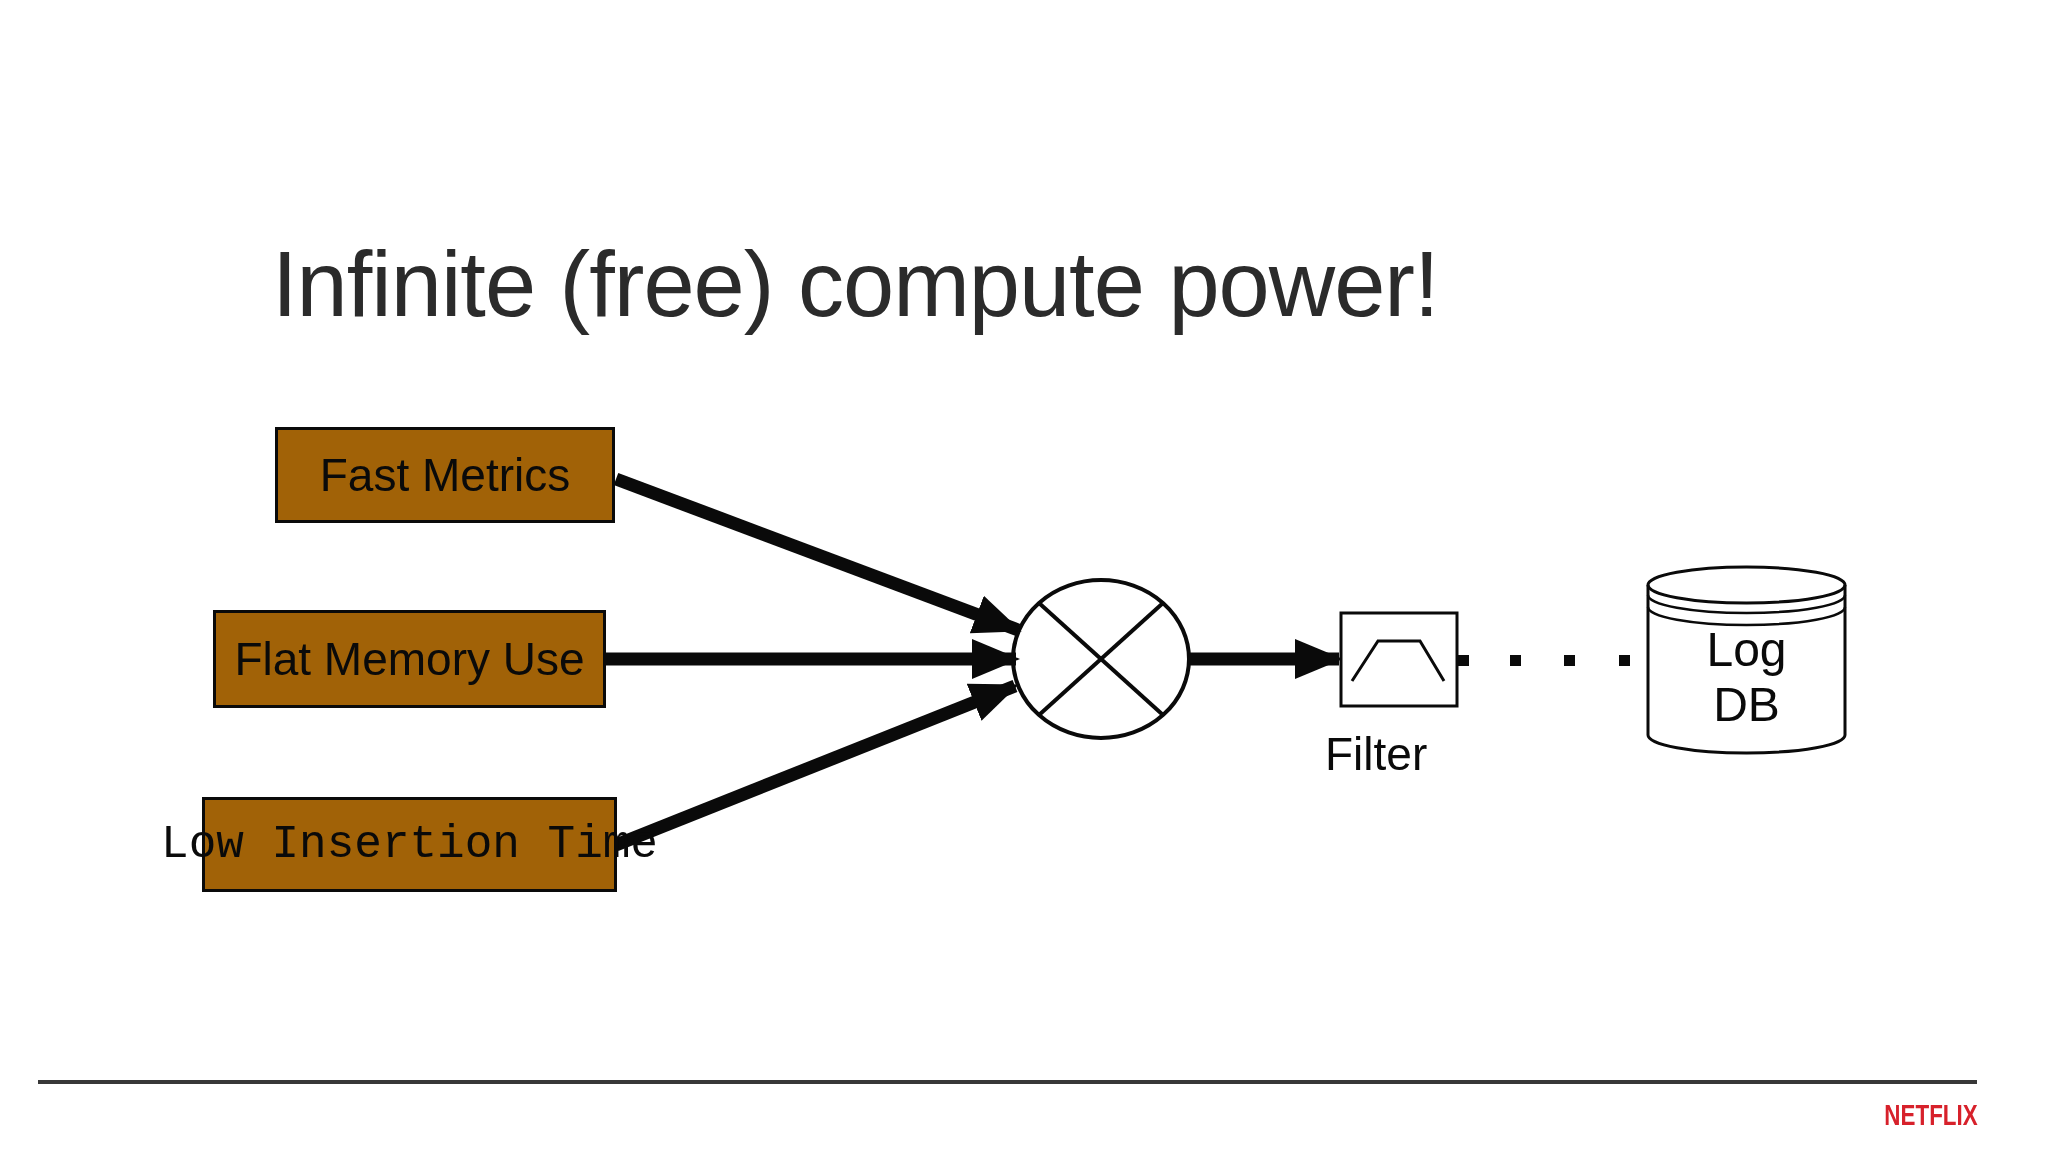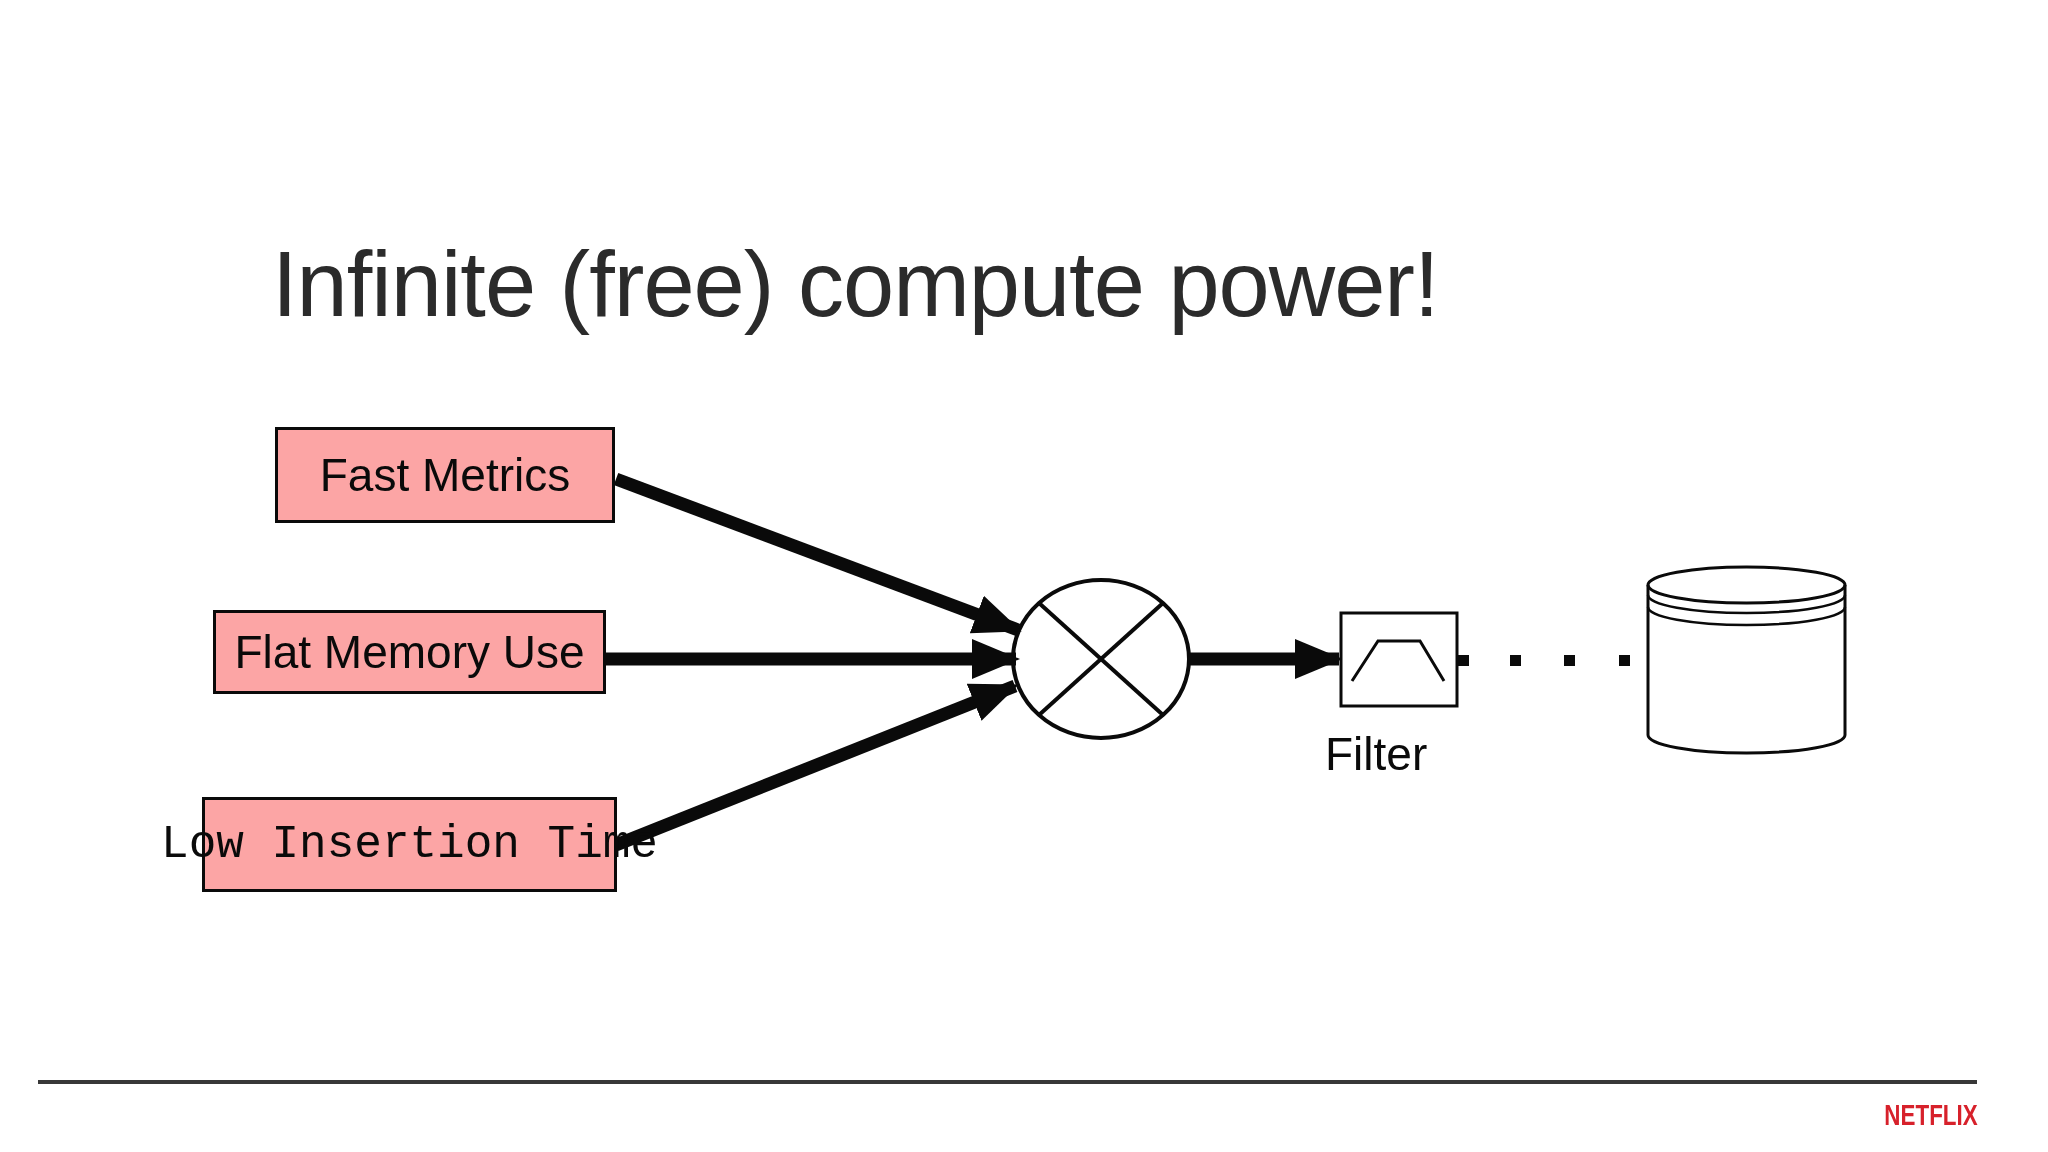--- a/index.html
+++ b/index.html
@@ -18,7 +18,7 @@
   }
   .node-box{
     position:absolute;
-    background:#fca5a5;
+    background:#a16207;
     border:3px solid #0a0a0a;
     box-sizing:border-box;
     display:flex;align-items:center;justify-content:center;

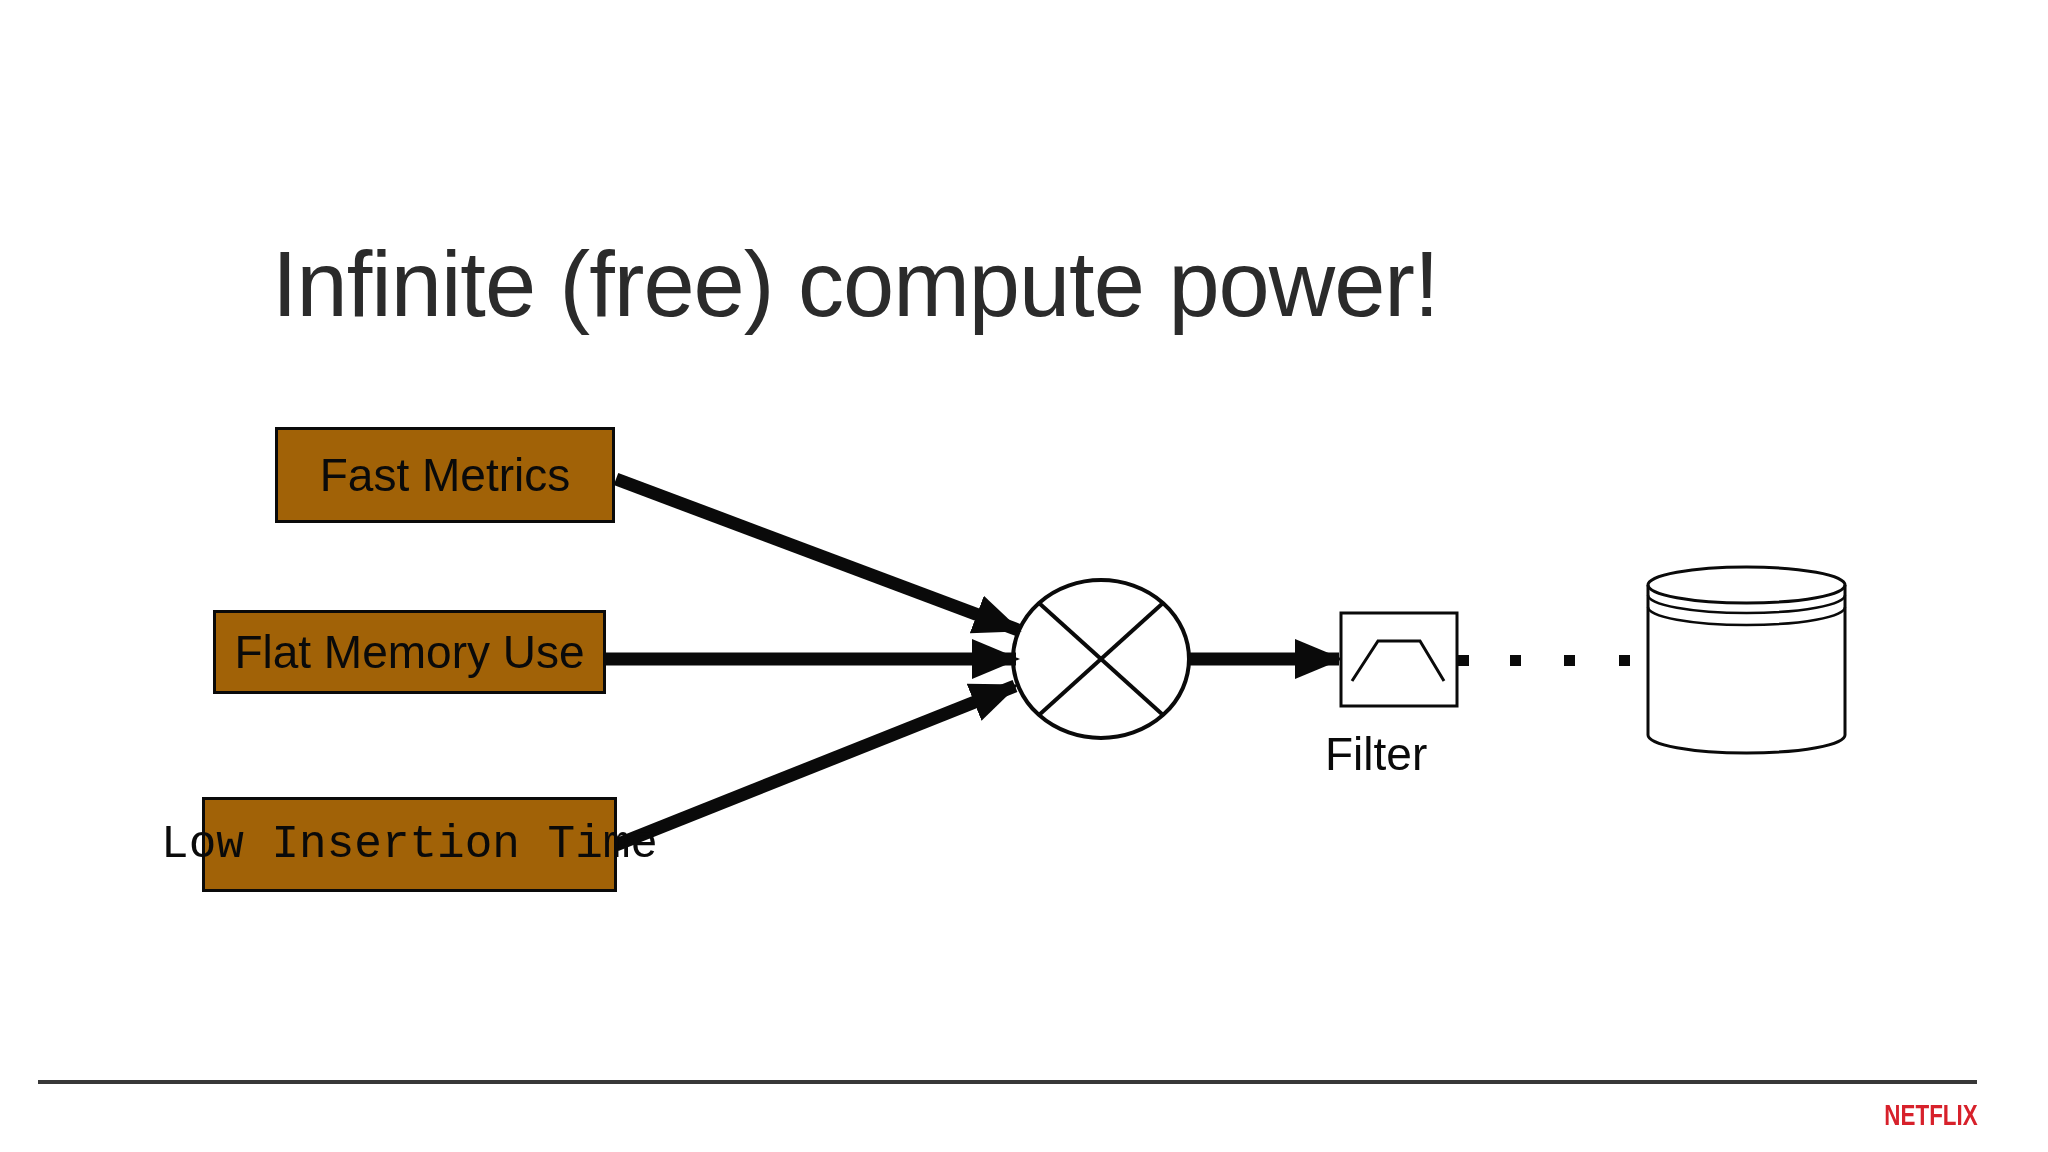--- a/index.html
+++ b/index.html
@@ -25,7 +25,7 @@
     font-size:46px;color:#0a0a0a;white-space:nowrap;
   }
   .box-fast{left:275px;top:427px;width:340px;height:96px;}
-  .box-flat{left:213px;top:610px;width:393px;height:84px;}
+  .box-flat{left:213px;top:610px;width:393px;height:98px;}
   .box-low{left:202px;top:797px;width:415px;height:95px;font-family:Liberation Mono, monospace;}
   .filter-label{
     position:absolute;left:1325px;top:727px;width:148px;

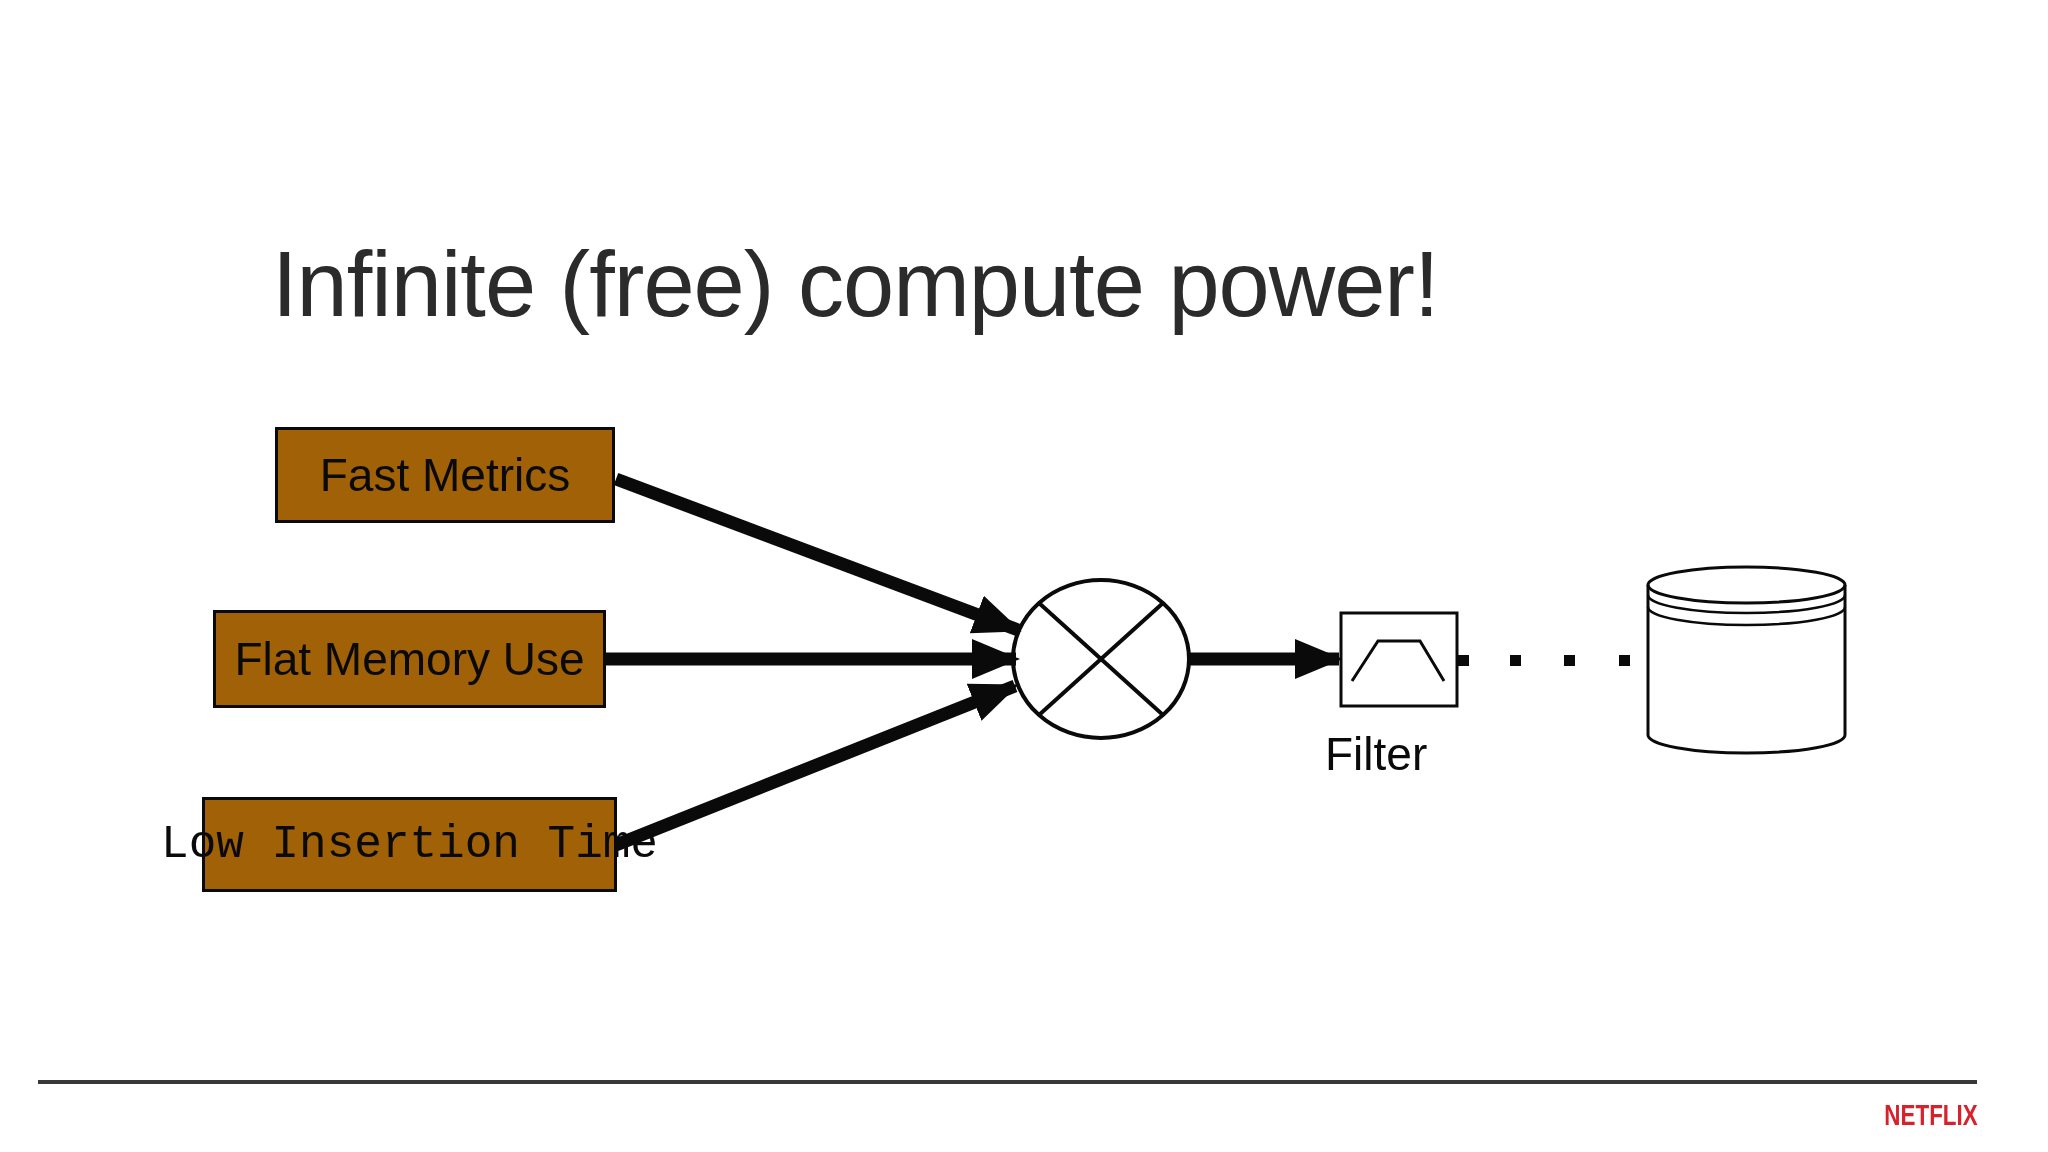--- a/index.html
+++ b/index.html
@@ -105,6 +105,10 @@
 
   <div class="filter-label">Filter</div>
 
+  <div class="db-label">
+    <div>Log</div>
+    <div>DB</div>
+  </div>
 
   <div class="divider"></div>
   <div class="netflix">NETFLIX</div>

